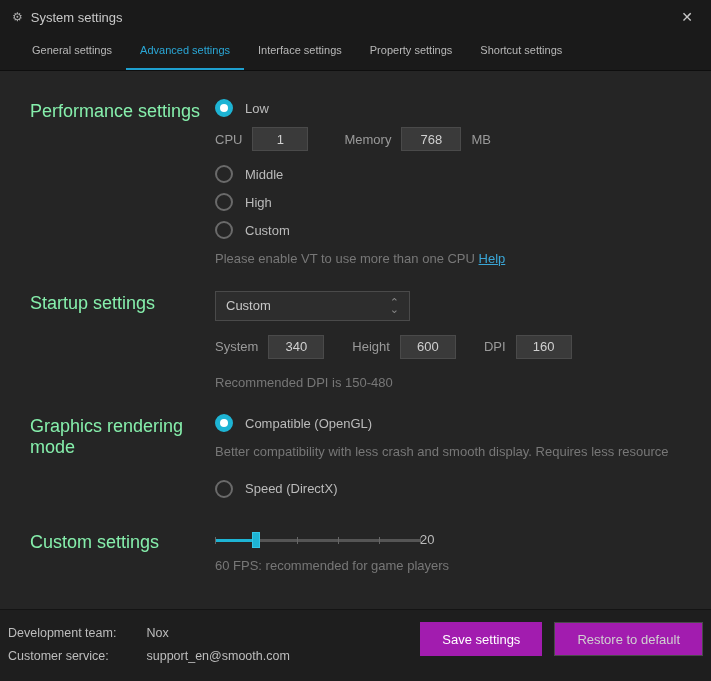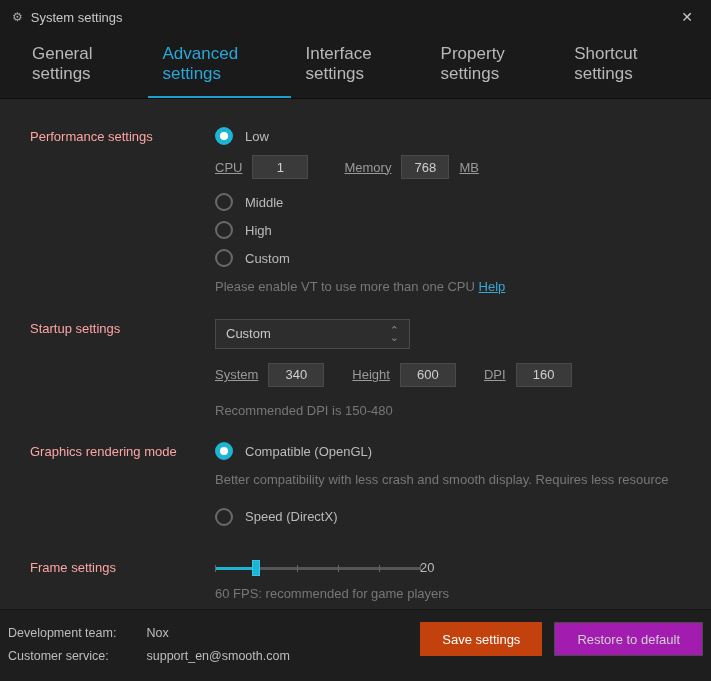--- a/index.html
+++ b/index.html
@@ -10,7 +10,7 @@
 .titlebar .spacer { flex: 1; }
 .titlebar .close { font-size: 14px; color: #c8c8c8; cursor: pointer; padding: 4px 6px; }
 .tabs { display: flex; padding: 0 18px; border-bottom: 1px solid #0e0e0e; background: #1a1a1a; }
-.tab { padding: 10px 14px 12px; font-size: 17px; color: #b8b8b8; cursor: pointer; border-bottom: 2px solid transparent; }
+.tab { padding: 10px 14px 12px; font-size: 11px; color: #b8b8b8; cursor: pointer; border-bottom: 2px solid transparent; text-align: center; }
 .tab.active { color: #2aa7d6; border-bottom-color: #1e9fce; }
 .content { flex: 1; overflow-y: auto; padding: 28px 30px 10px 30px; background: #252525; }
 .row { display: flex; margin-bottom: 22px; }

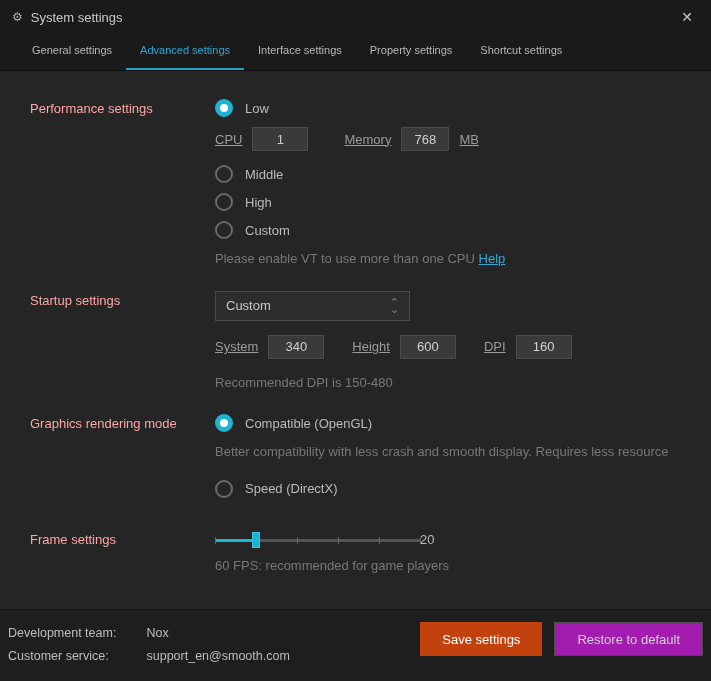--- a/index.html
+++ b/index.html
@@ -14,7 +14,7 @@
 .tab.active { color: #2aa7d6; border-bottom-color: #1e9fce; }
 .content { flex: 1; overflow-y: auto; padding: 28px 30px 10px 30px; background: #252525; }
 .row { display: flex; margin-bottom: 22px; }
-.row .label { width: 185px; color: #fca5a5; font-size: 13px; padding-top: 2px; }
+.row .label { width: 185px; color: #86efac; font-size: 18px; padding-top: 2px; }
 .row .ctrl { flex: 1; color: #bbb; font-size: 13px; }
 .radio { display: flex; align-items: center; margin-bottom: 10px; cursor: pointer; }
 .radio .dot { width: 18px; height: 18px; border-radius: 50%; border: 2px solid #6a6a6a; margin-right: 12px; display: flex; align-items: center; justify-content: center; }

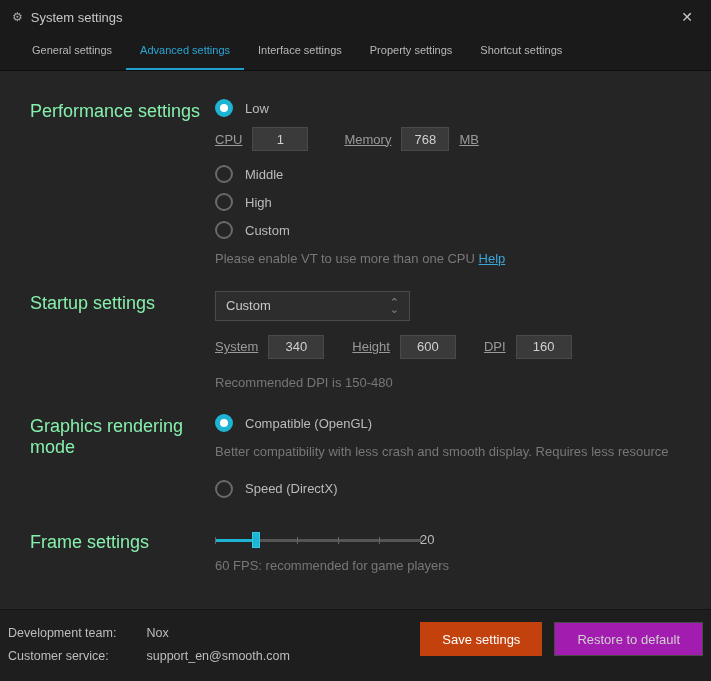--- a/index.html
+++ b/index.html
@@ -21,7 +21,7 @@
 .radio.sel .dot { border-color: #1eb4d4; background: #1eb4d4; }
 .radio.sel .dot::after { content: ""; width: 8px; height: 8px; border-radius: 50%; background: #fff; }
 .inline-fields { display: flex; align-items: center; gap: 10px; margin: 6px 0 14px; }
-.fld-label { color: #9a9a9a; font-size: 13px; text-decoration: underline; }
+.fld-label { color: #9a9a9a; font-size: 13px; }
 .num-input { width: 56px; height: 24px; background: #3a3a3a; border: 1px solid #4a4a4a; color: #d0d0d0; text-align: center; font-size: 13px; }
 .num-input.wide { width: 48px; }
 .hint { color: #777; font-size: 13px; margin-top: 4px; line-height: 1.5; }

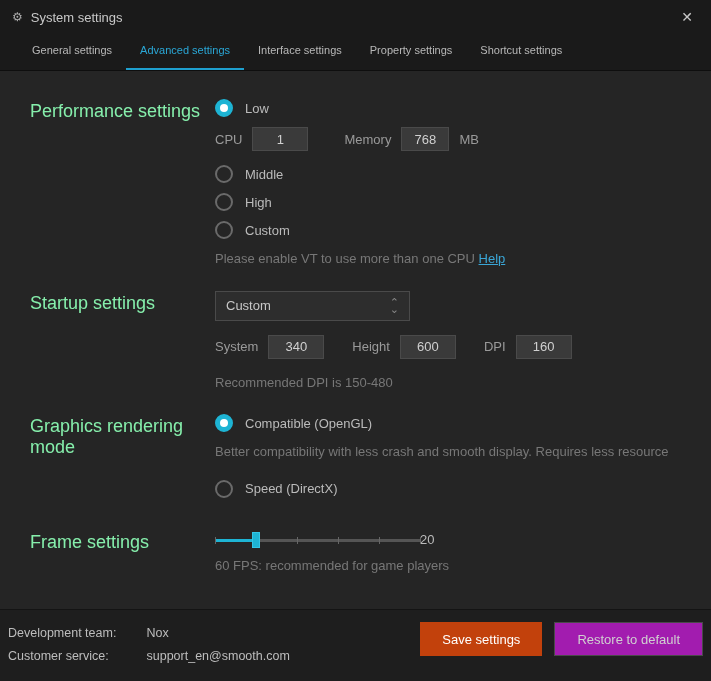--- a/index.html
+++ b/index.html
@@ -23,7 +23,7 @@
 .inline-fields { display: flex; align-items: center; gap: 10px; margin: 6px 0 14px; }
 .fld-label { color: #9a9a9a; font-size: 13px; }
 .num-input { width: 56px; height: 24px; background: #3a3a3a; border: 1px solid #4a4a4a; color: #d0d0d0; text-align: center; font-size: 13px; }
-.num-input.wide { width: 48px; }
+.num-input.wide { width: 60px; }
 .hint { color: #777; font-size: 13px; margin-top: 4px; line-height: 1.5; }
 .hint a { color: #3aa6d6; text-decoration: underline; cursor: pointer; }
 .select { width: 195px; height: 30px; background: #2d2d2d; border: 1px solid #4a4a4a; color: #c8c8c8; display: flex; align-items: center; padding: 0 10px; font-size: 13px; cursor: pointer; position: relative; }

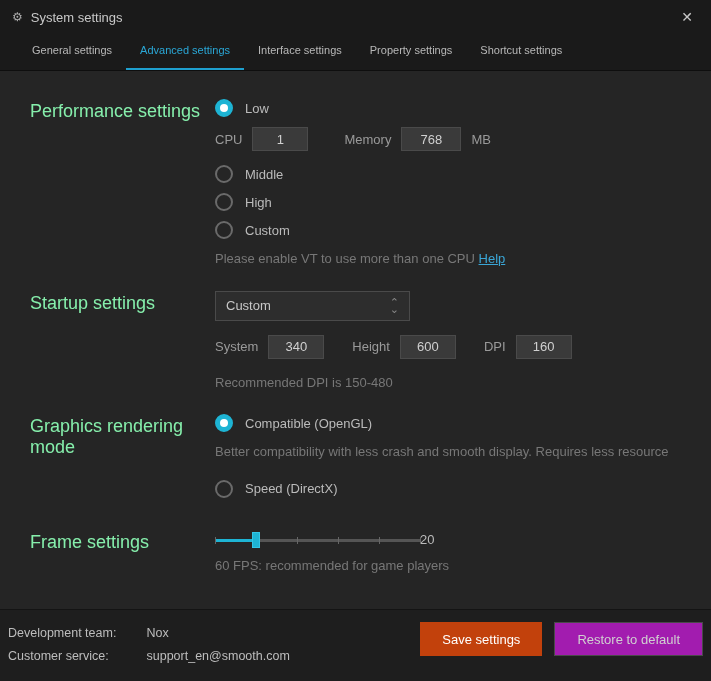--- a/index.html
+++ b/index.html
@@ -136,7 +136,7 @@
     </div>
 
     <div class="row">
-      <div class="label">Frame settings</div>
+      <div class="label">Custom settings</div>
       <div class="ctrl">
         <div class="slider-wrap">
           <div class="slider">

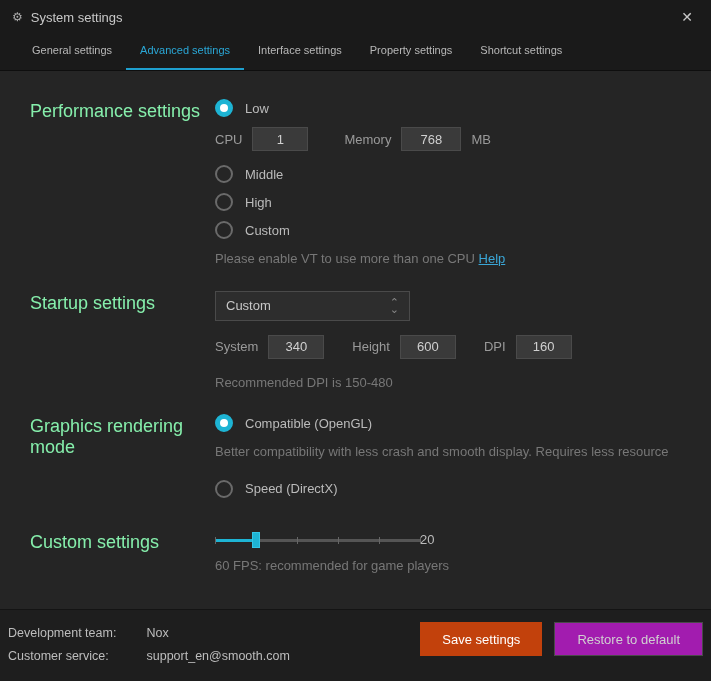--- a/index.html
+++ b/index.html
@@ -38,7 +38,7 @@
 .footer .info { flex: 1; color: #bdbdbd; font-size: 12.5px; line-height: 1.8; }
 .footer .info .k { display: inline-block; width: 135px; }
 .btn { height: 34px; padding: 0 22px; font-size: 13px; cursor: pointer; border: none; margin-left: 12px; }
-.btn.primary { background: #c2410c; color: #fff; }
+.btn.primary { background: #a21caf; color: #fff; }
 .btn.secondary { background: #a21caf; color: #d0d0d0; border: 1px solid #4a4a4a; }
 .section-gap { height: 8px; }
 </style>

